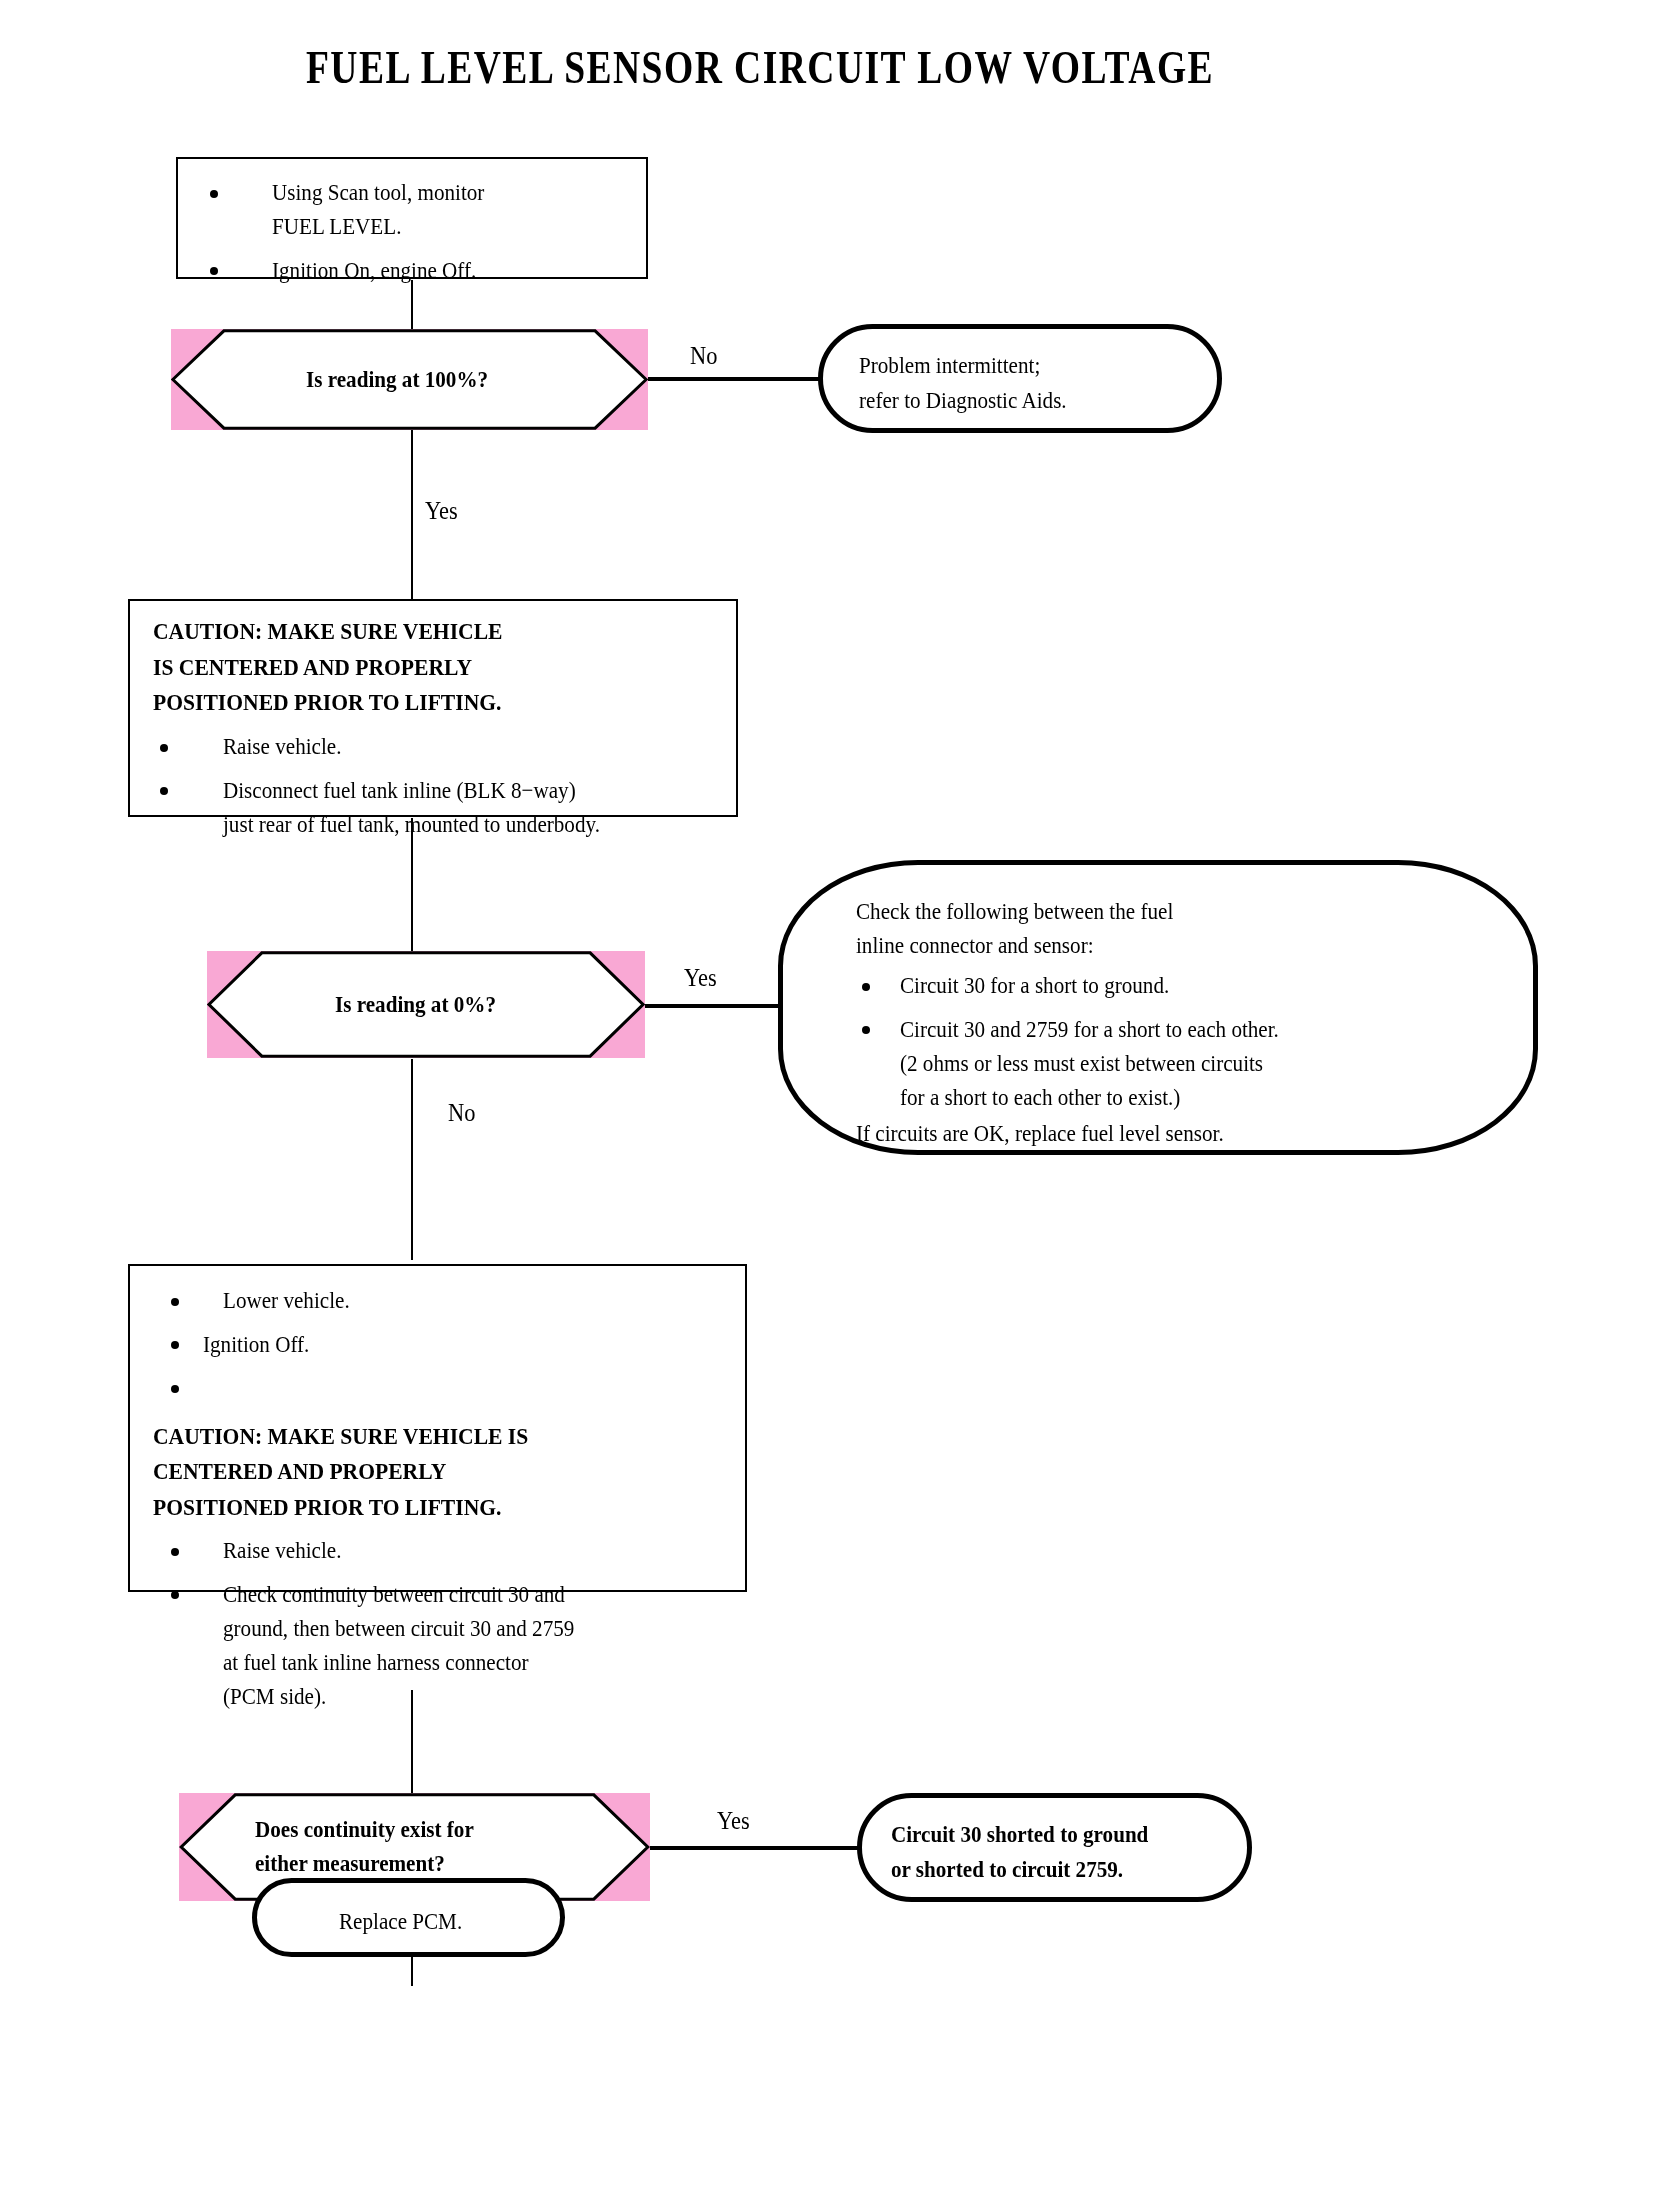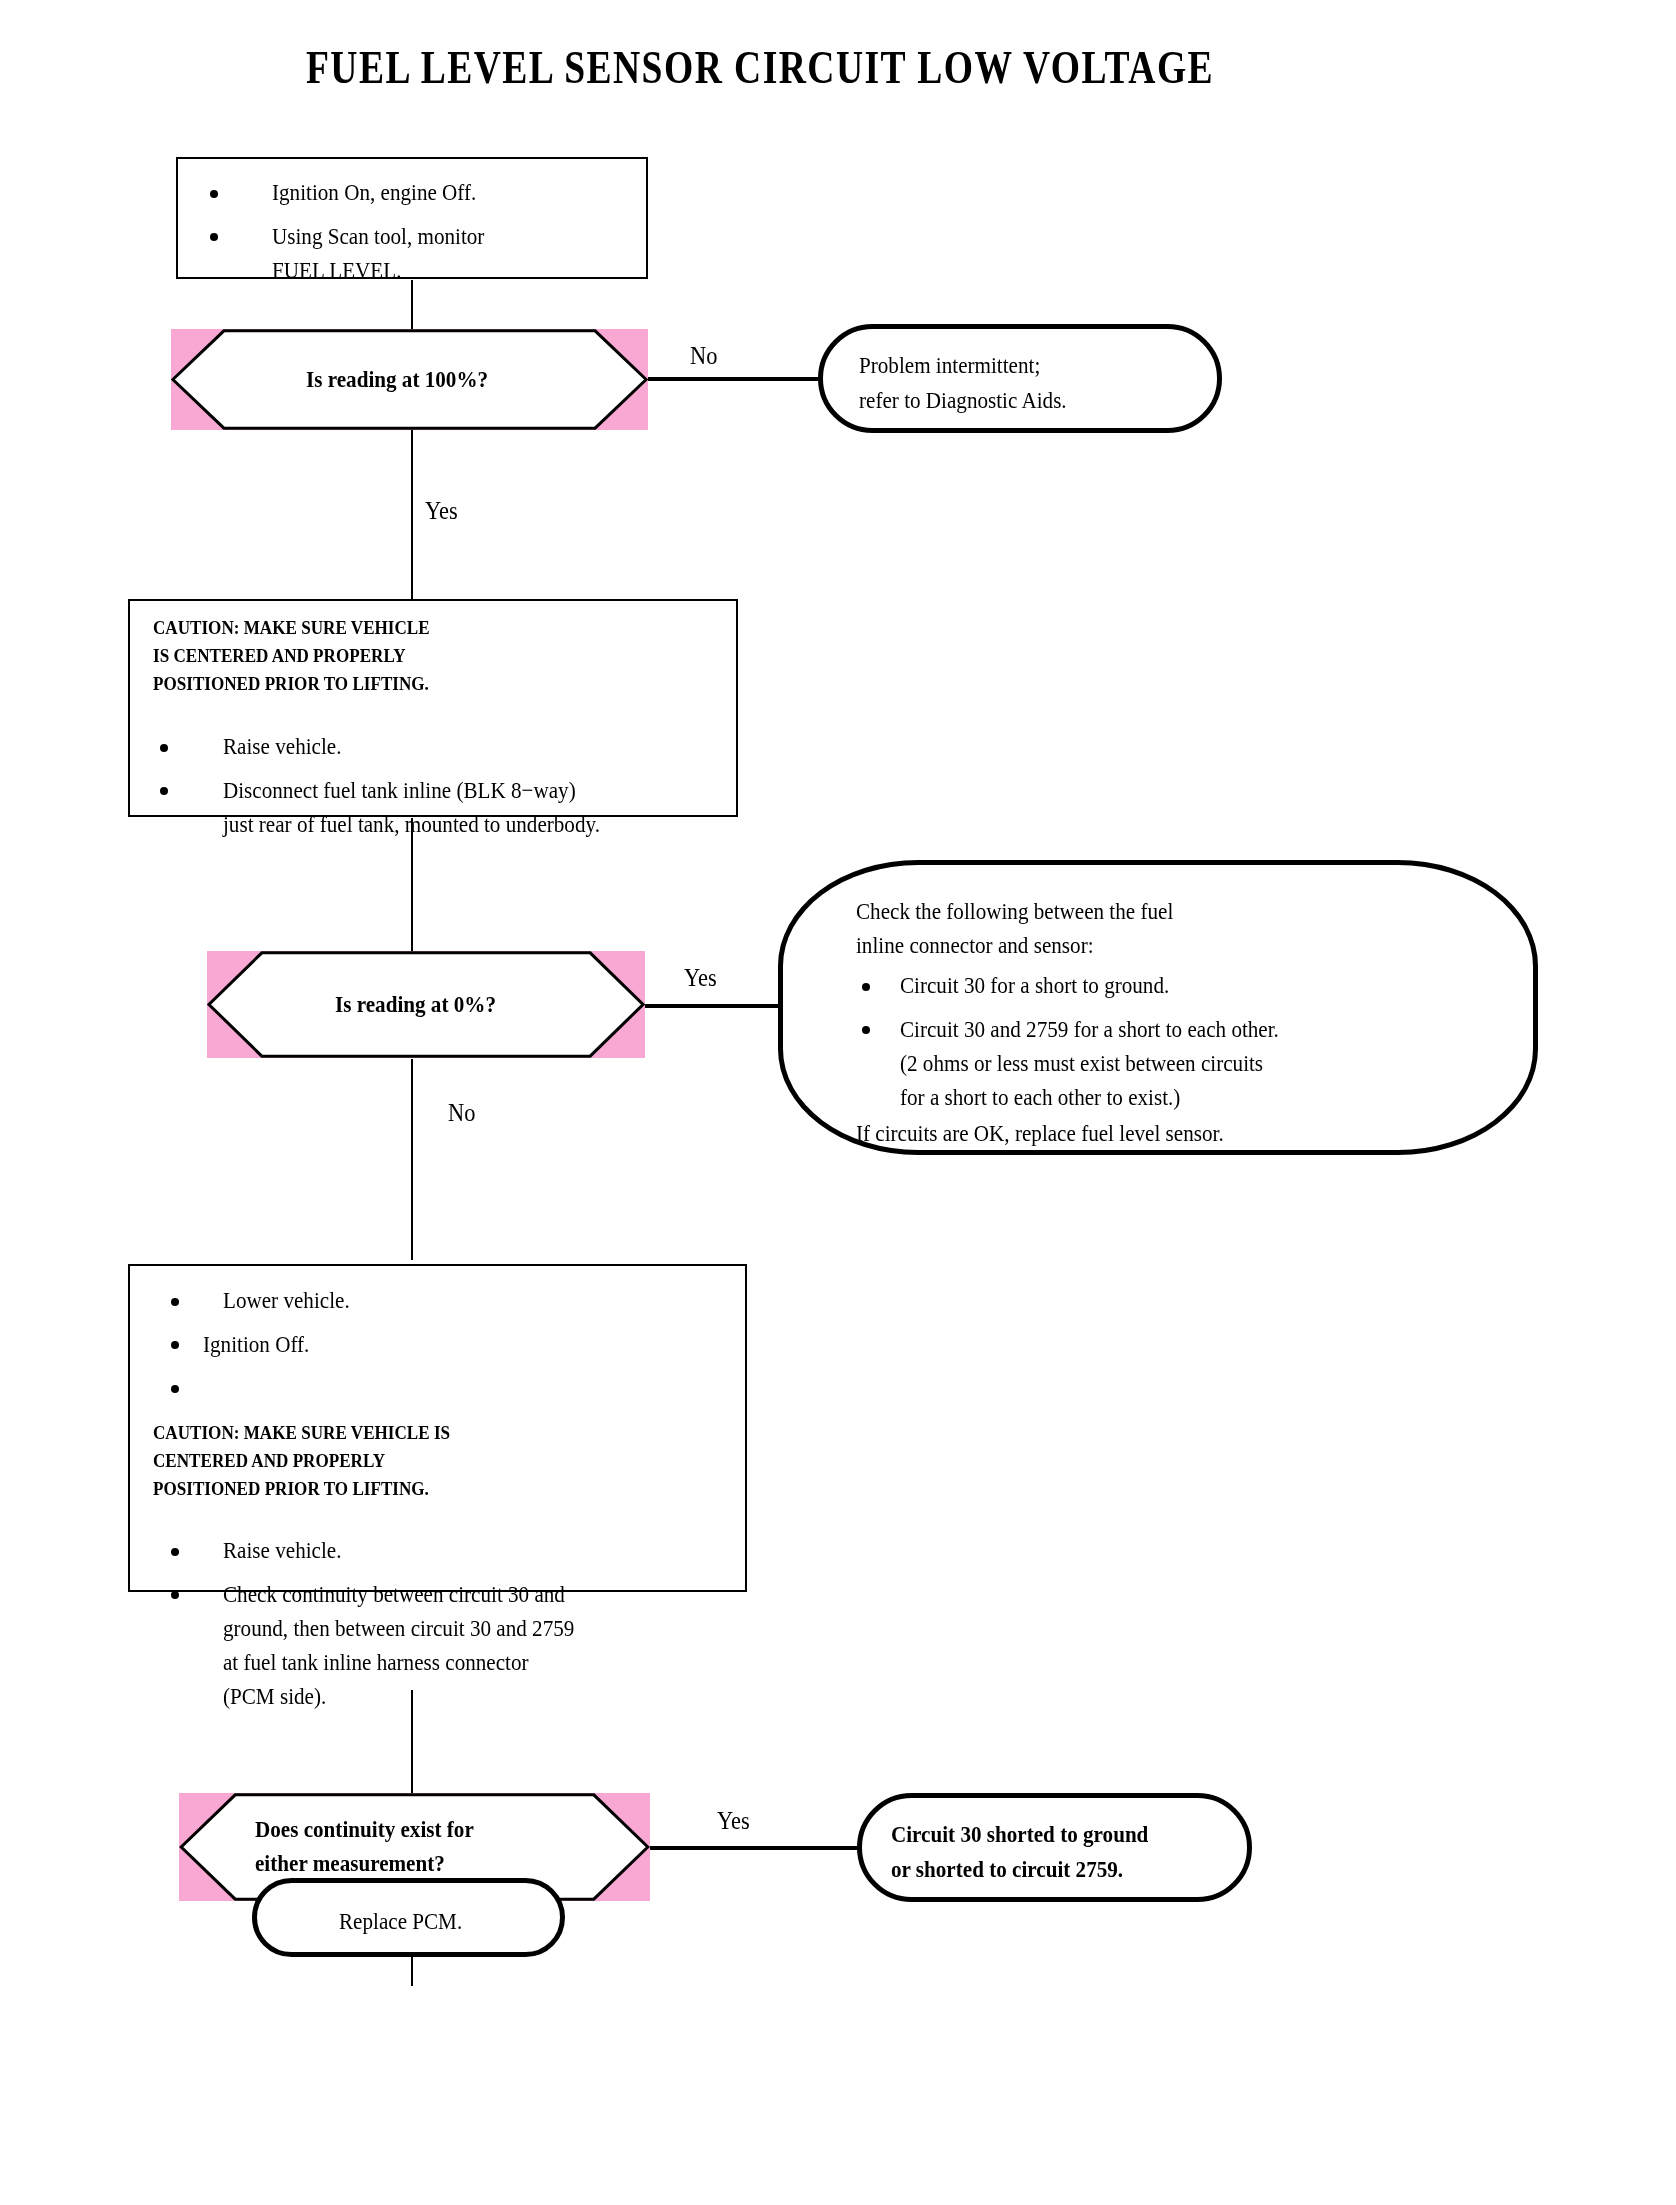--- a/index.html
+++ b/index.html
@@ -181,14 +181,14 @@
       <li>
         <span class="dot" style="left:9.7px; top:14.6px;"></span>
         <span class="body" style="margin-left:72px;">
-          <span class="ln">Ignition On, engine Off.</span>
+          <span class="ln">Using Scan tool, monitor</span>
+          <span class="ln">FUEL LEVEL.</span>
         </span>
       </li>
       <li>
         <span class="dot" style="left:9.7px; top:14.6px;"></span>
         <span class="body" style="margin-left:72px;">
-          <span class="ln">Using Scan tool, monitor</span>
-          <span class="ln">FUEL LEVEL.</span>
+          <span class="ln">Ignition On, engine Off.</span>
         </span>
       </li>
     </ul>

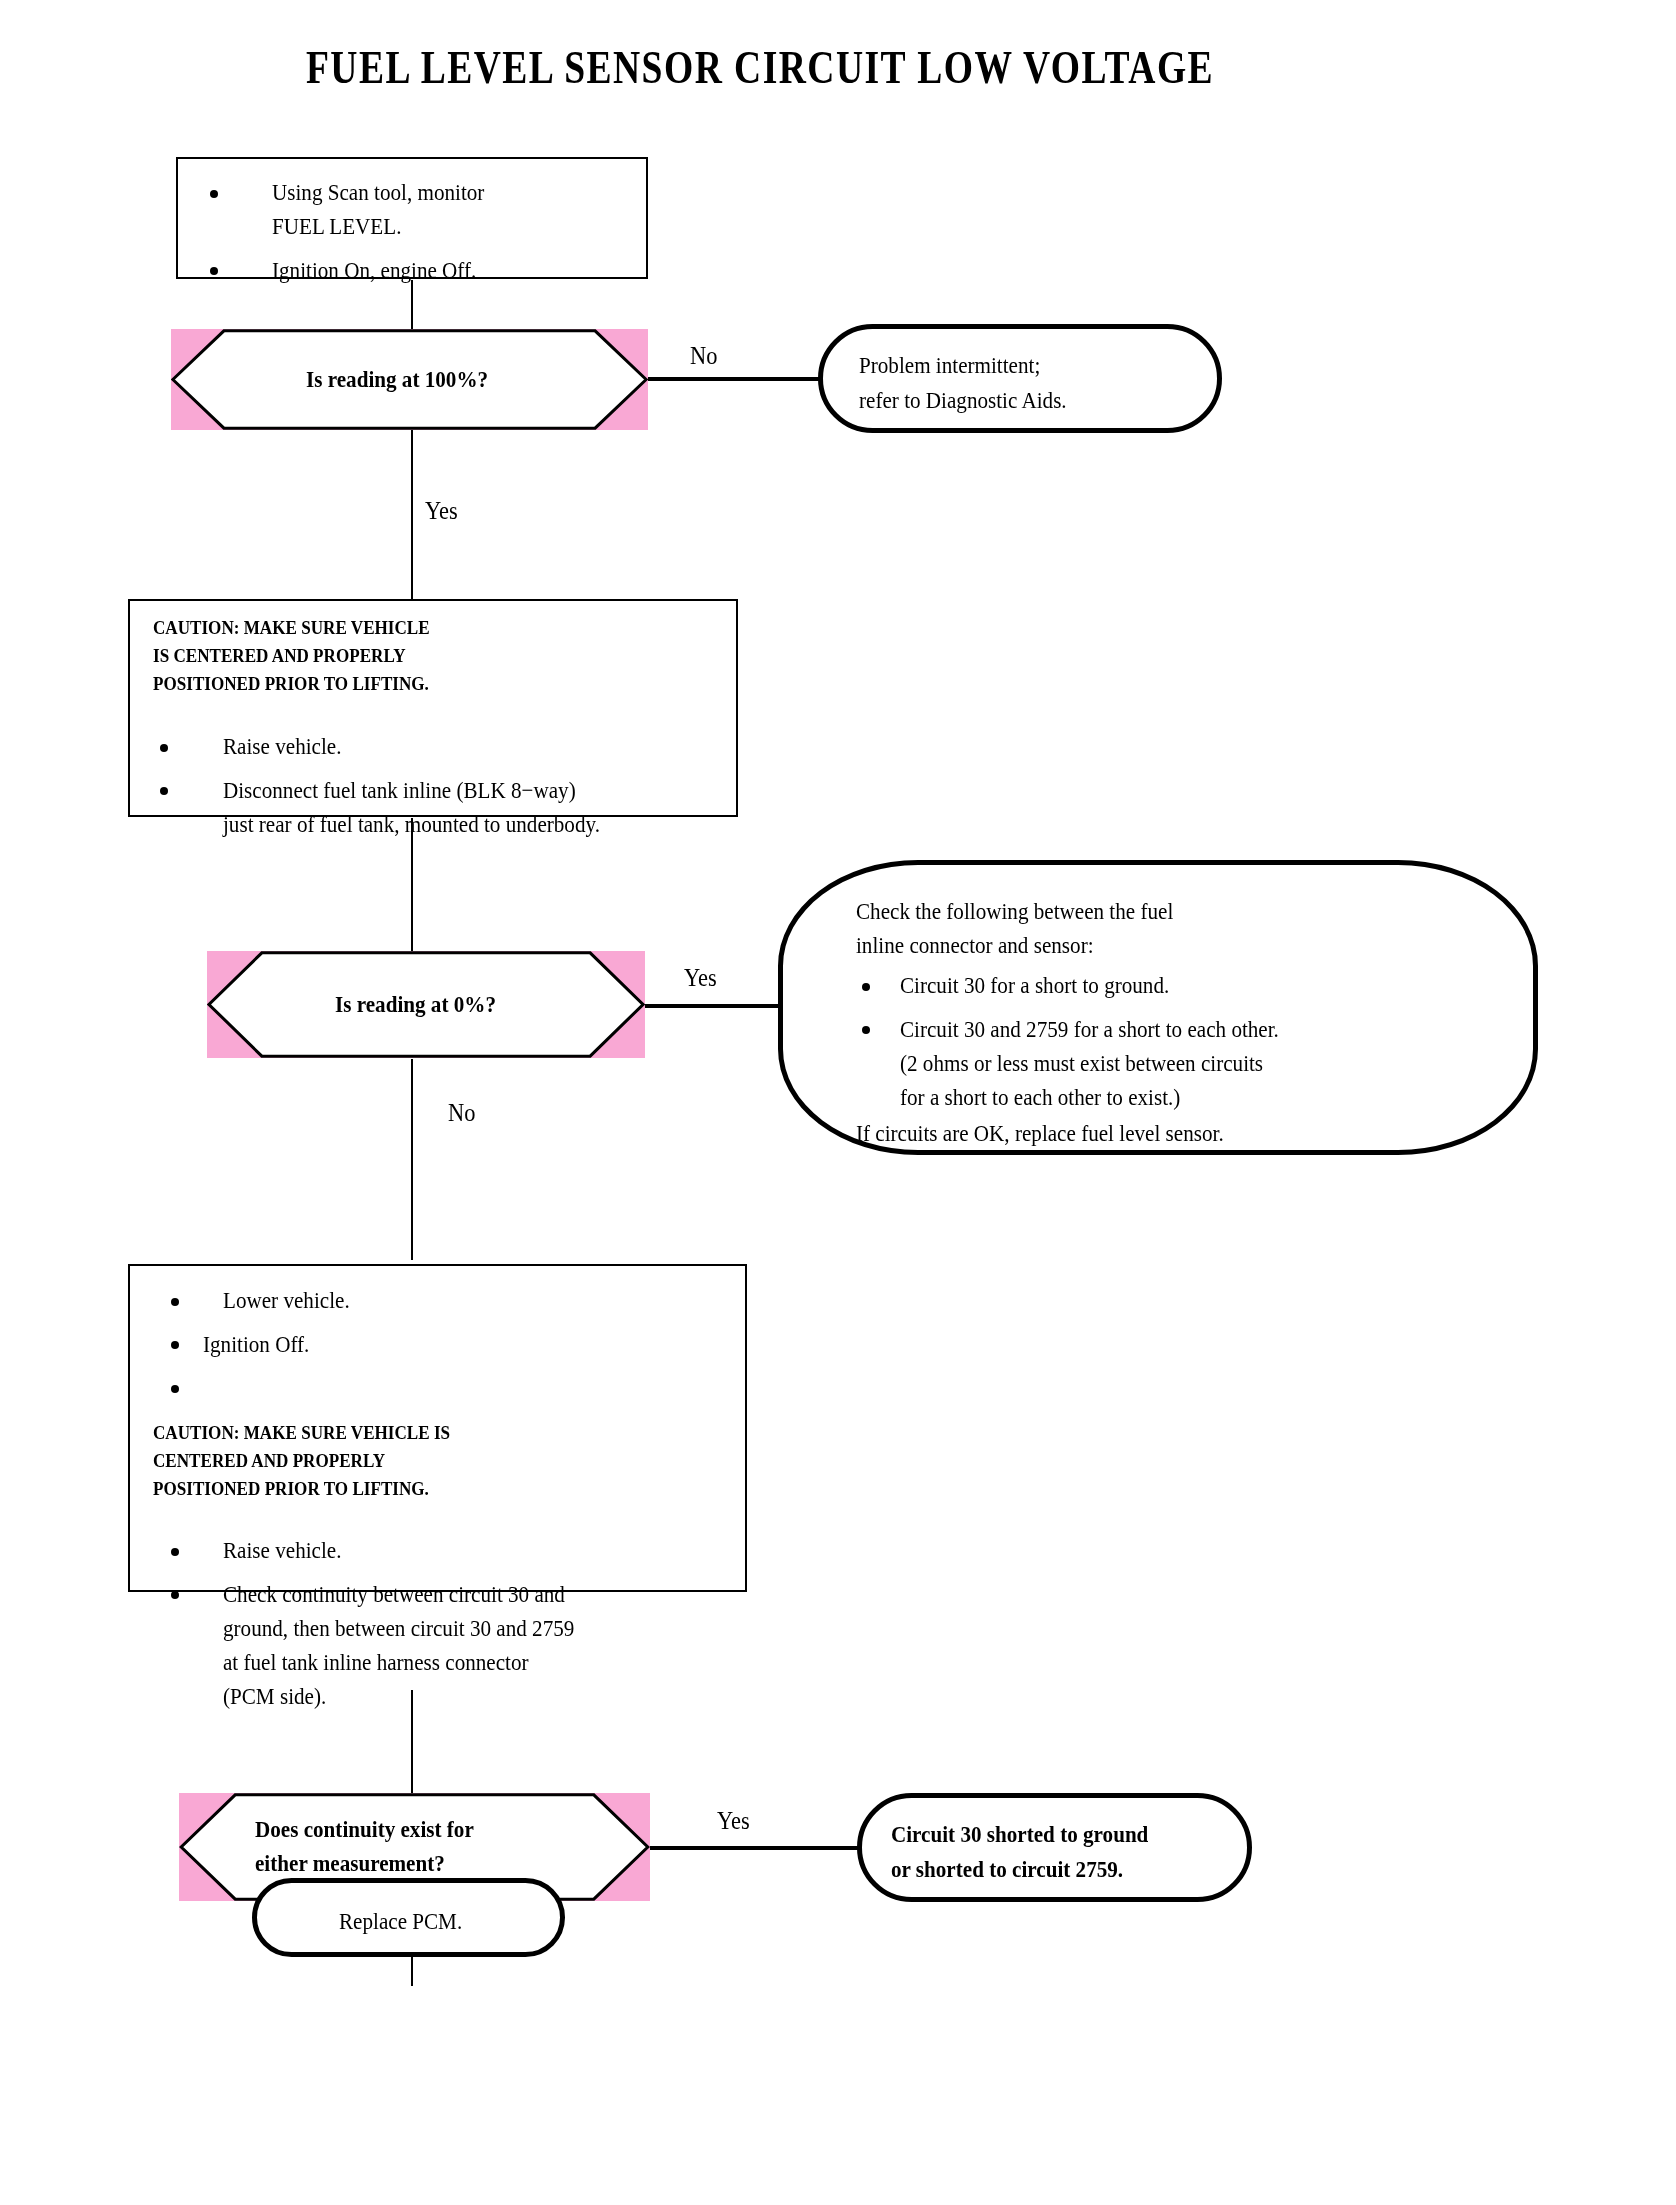--- a/index.html
+++ b/index.html
@@ -88,7 +88,7 @@
   }
   .caution {
     font-weight: bold;
-    font-size: 19px;
+    font-size: 24px;
     line-height: 1.47;
   }
   .caution .cl {

